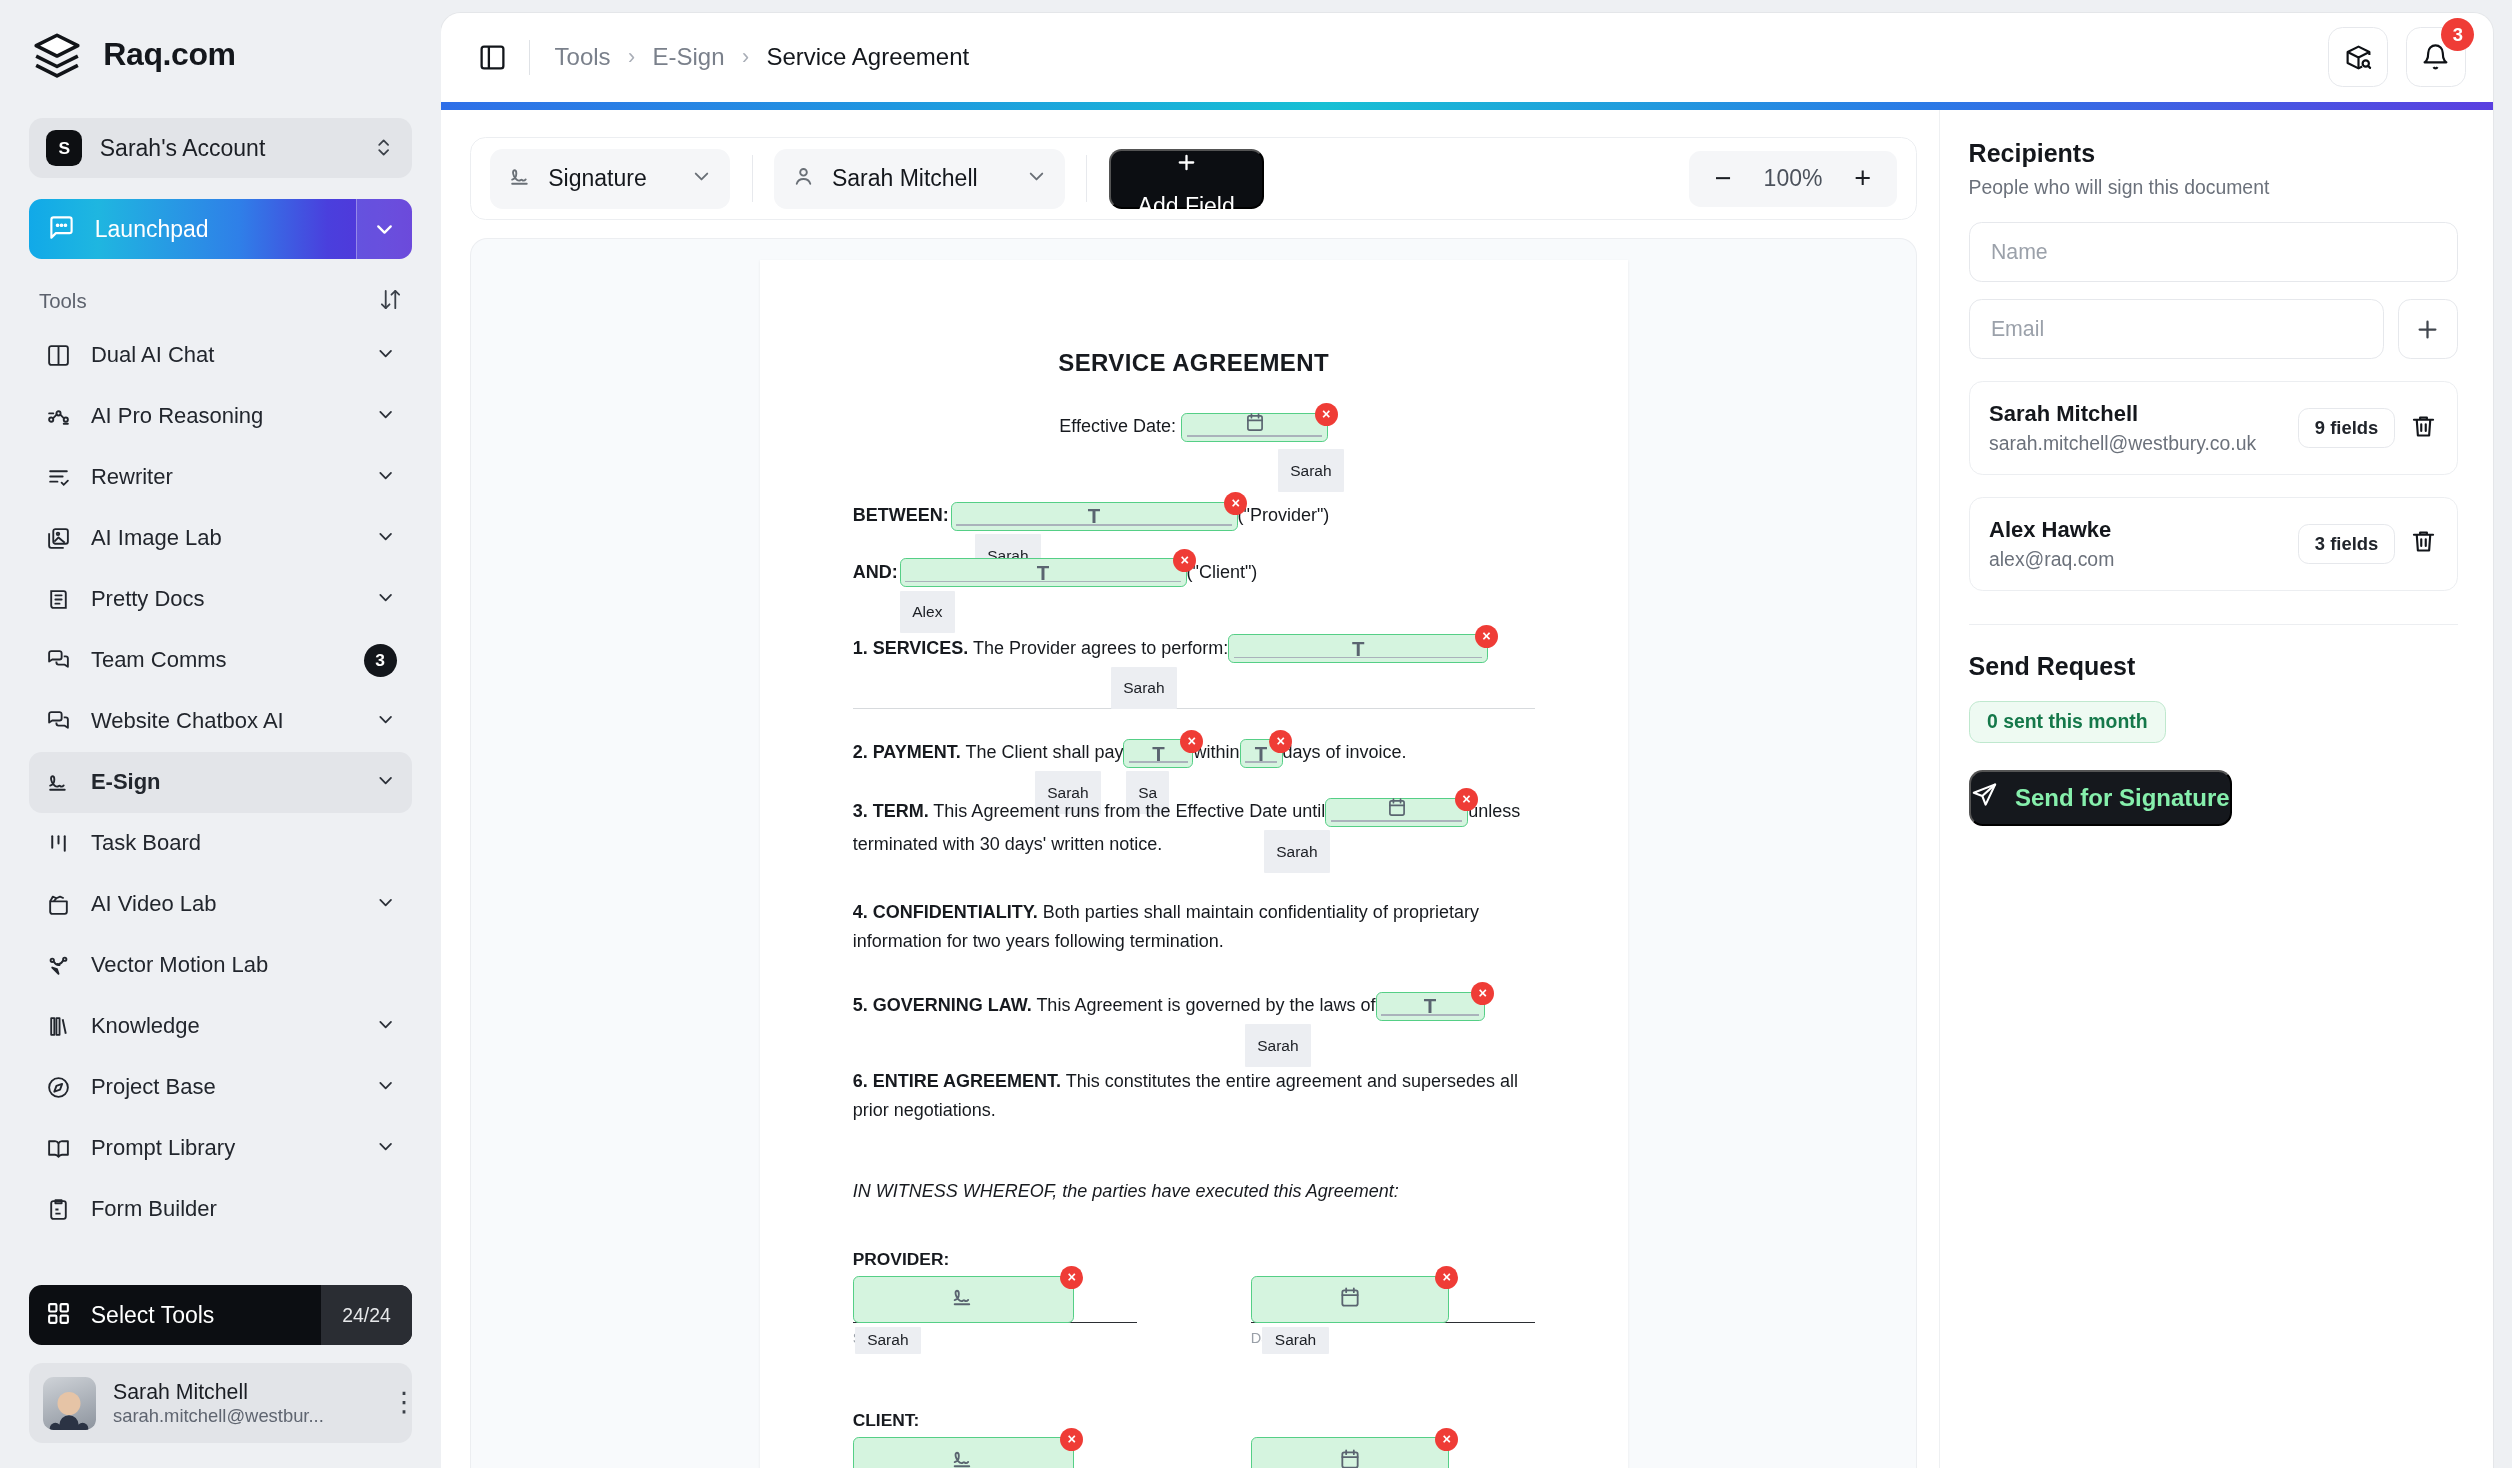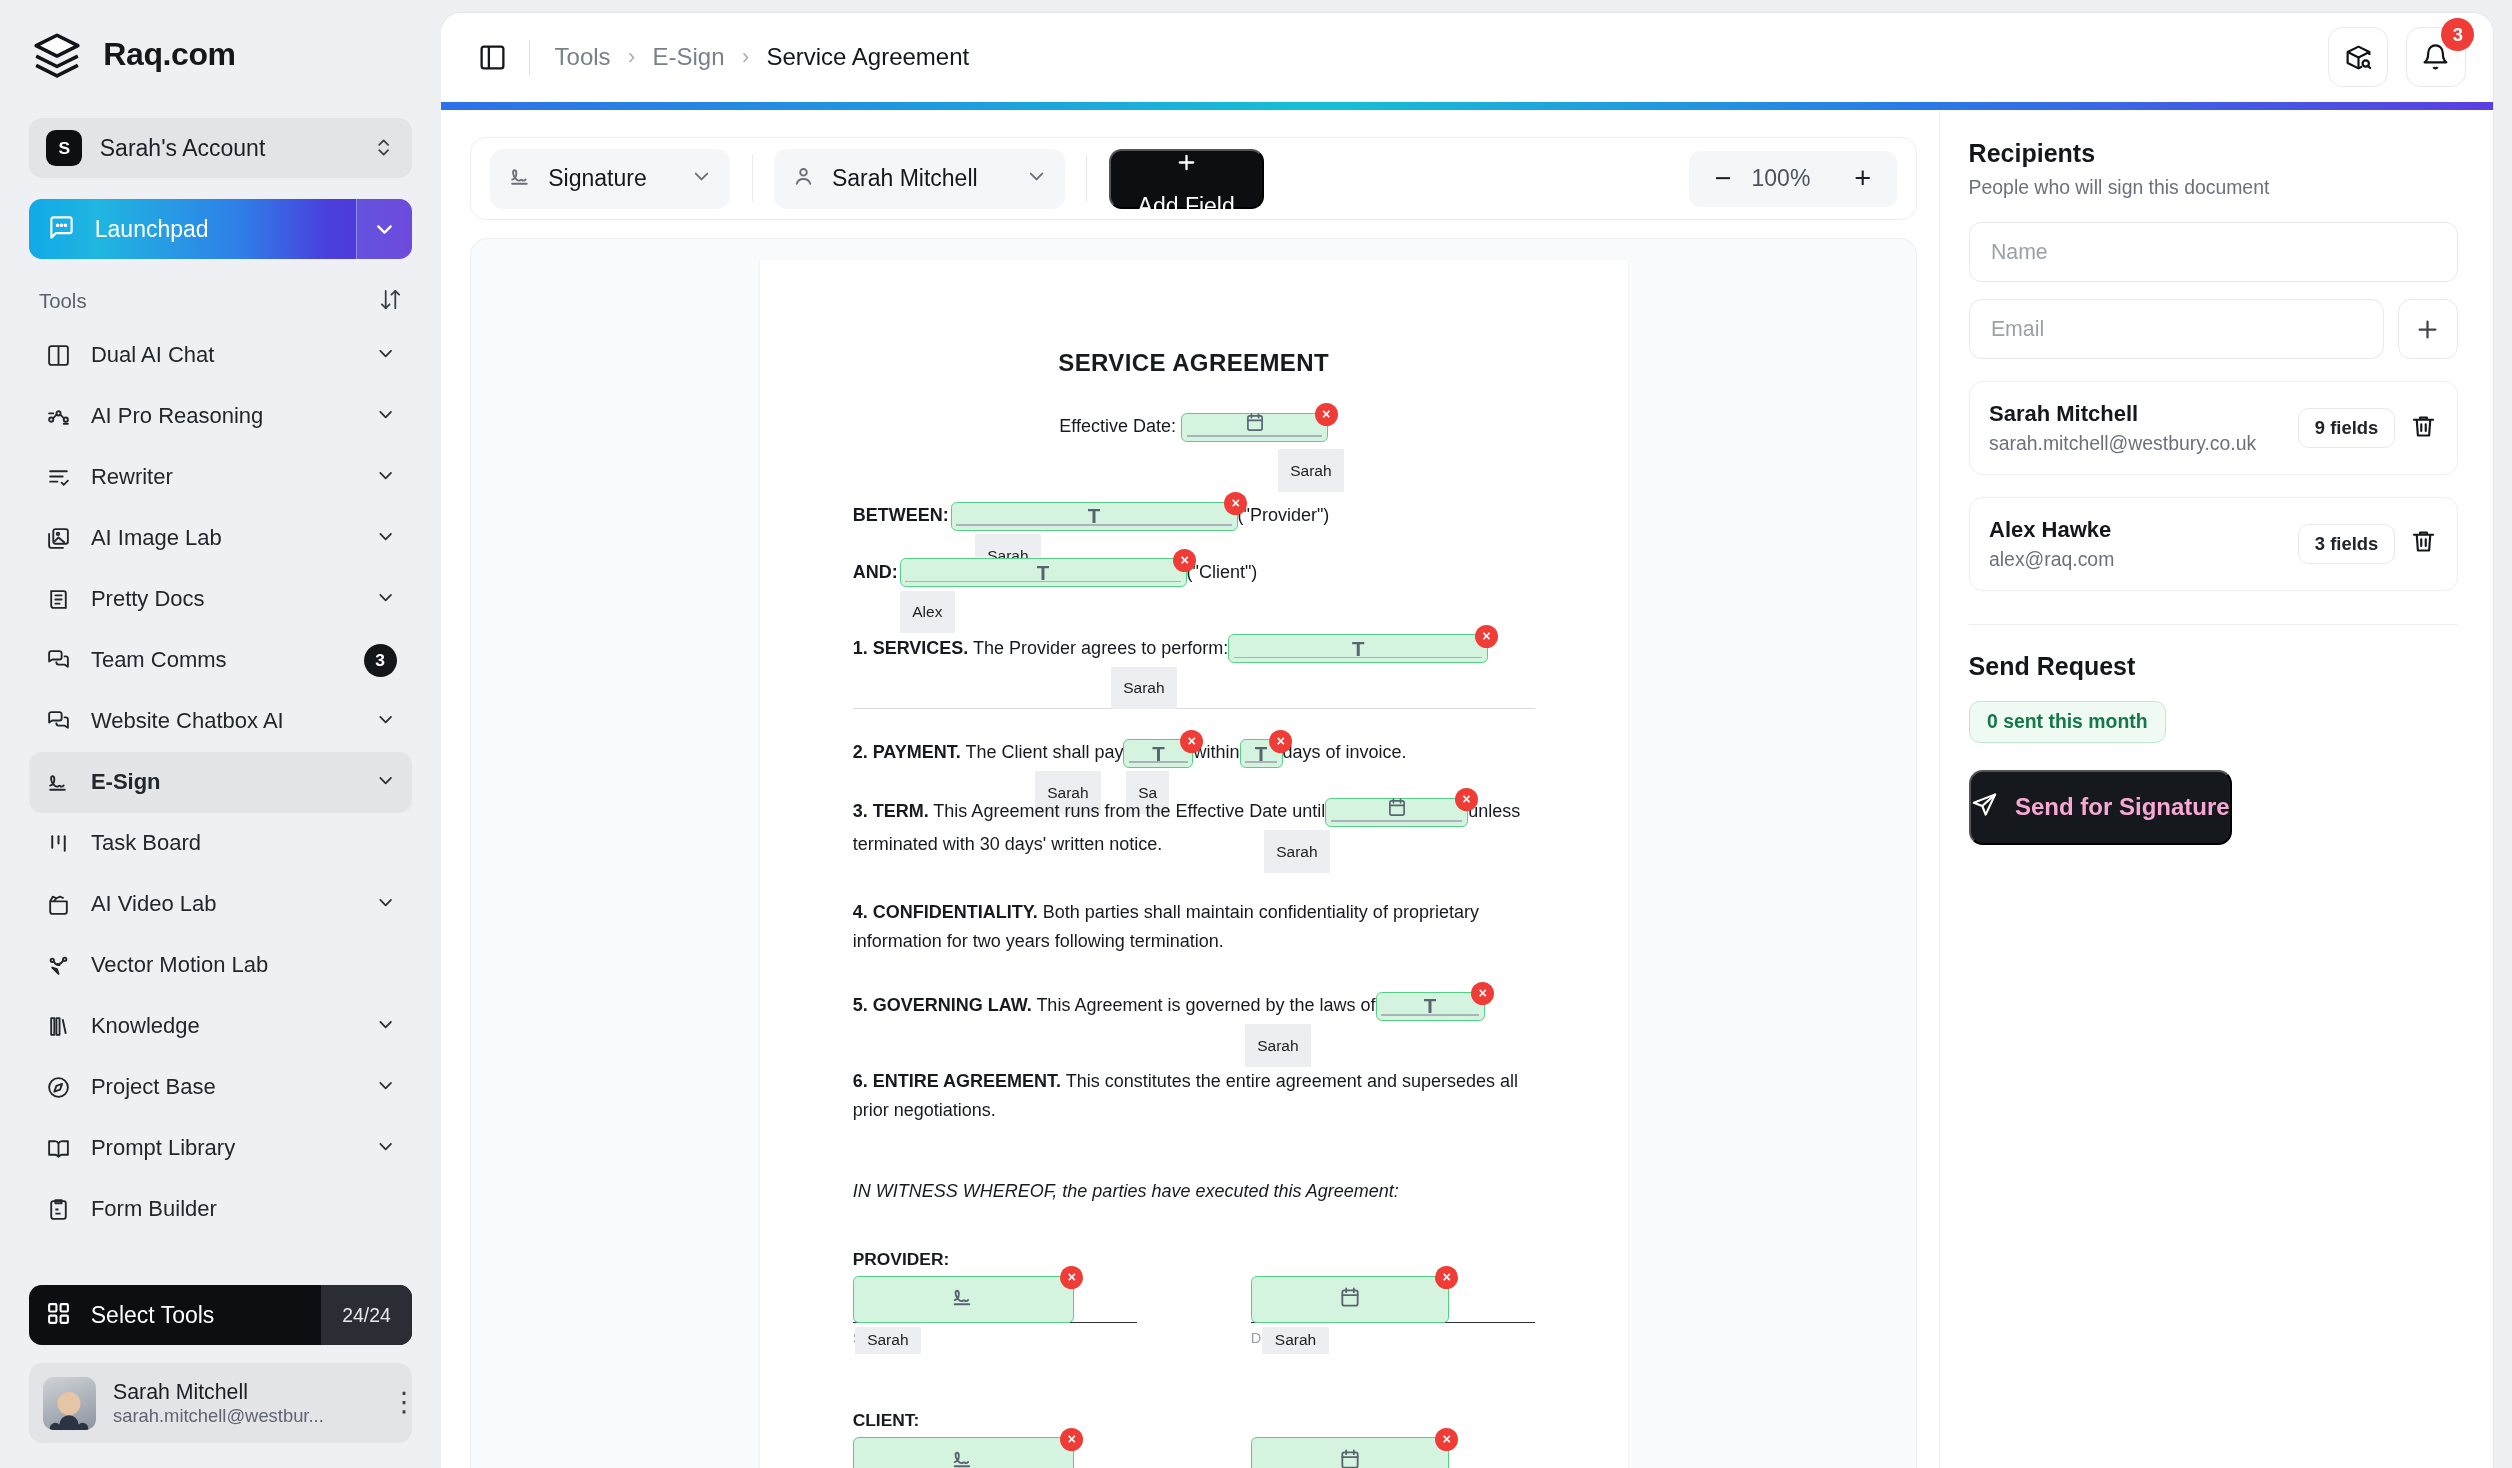--- a/index.html
+++ b/index.html
@@ -175,7 +175,7 @@
     display: flex; align-items: center; gap: 5.8px; padding: 0 11.6px;
   }
   .zoom-btn { width: 45px; height: 45px; display:flex; align-items:center; justify-content:center; color:#1b1e24; font-size: 29px; }
-  .zoom-val { font-size: 23px; color: #4c525c; min-width: 83px; text-align: left; }
+  .zoom-val { font-size: 23px; color: #4c525c; min-width: 83px; text-align: center; }
 
   .canvas {
     flex: 1; margin: 17.4px 21.3px 0 0; border-radius: 17.4px 17.4px 0 0;

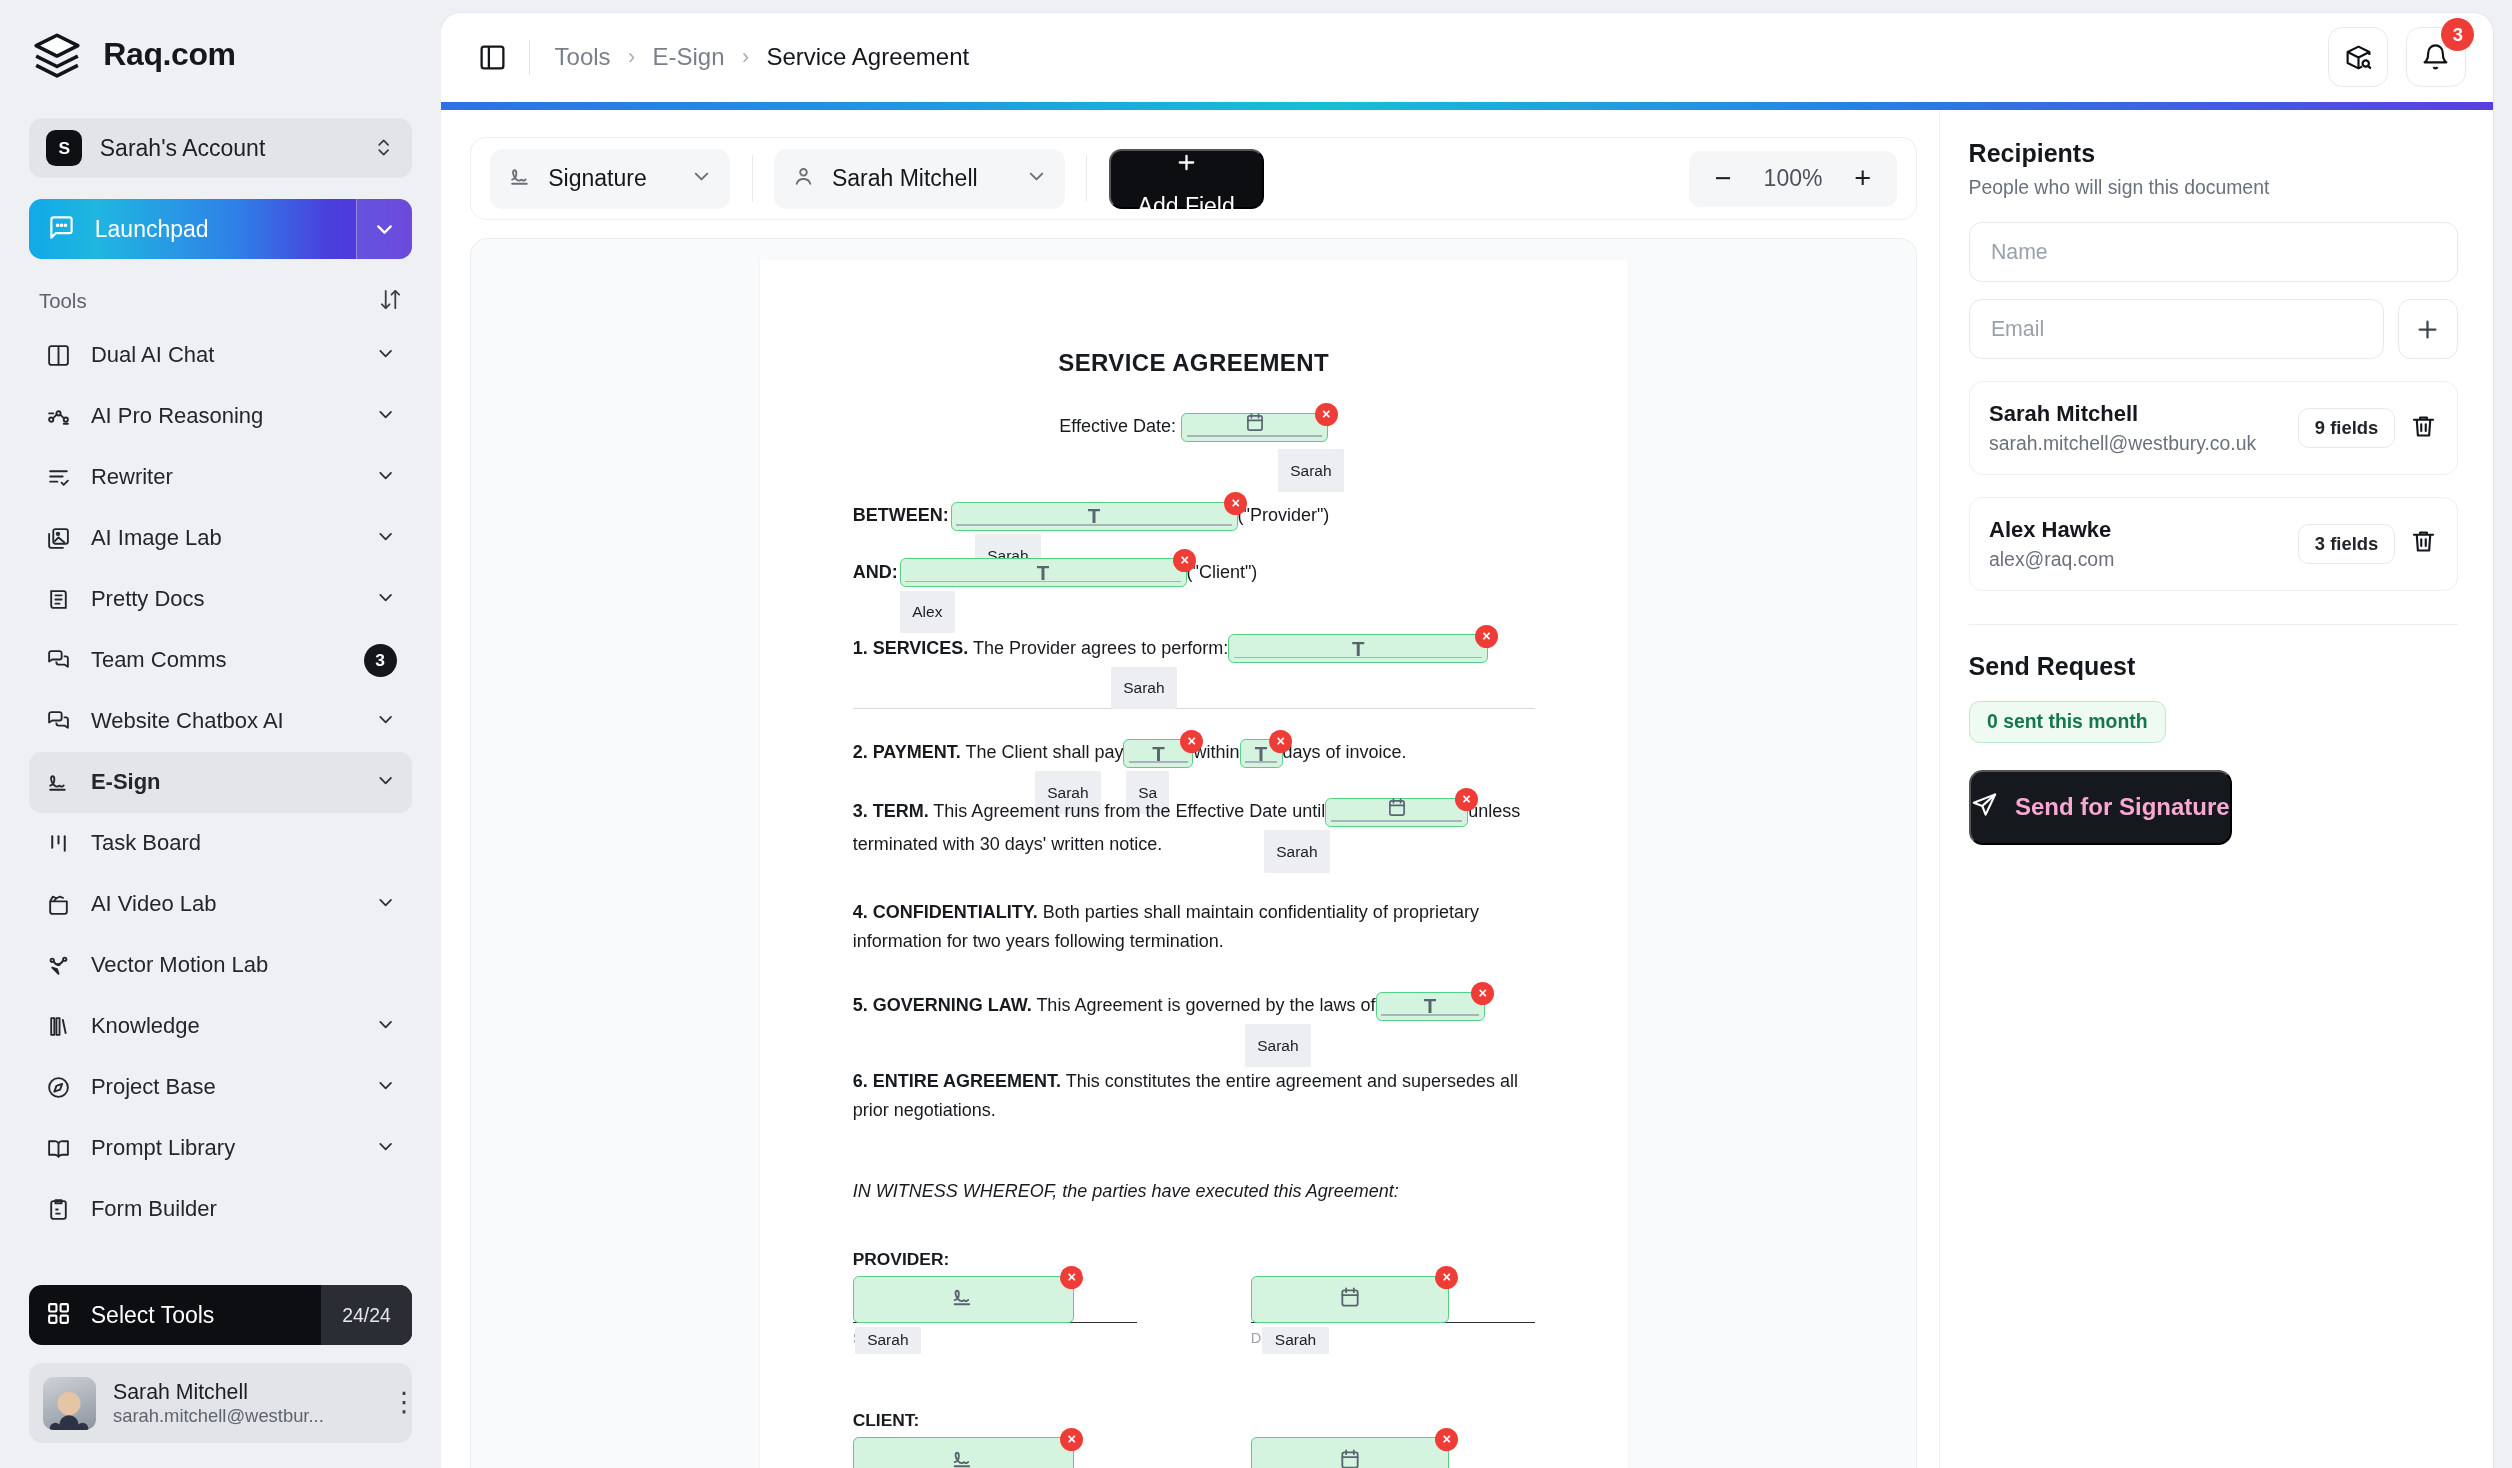--- a/index.html
+++ b/index.html
@@ -262,7 +262,7 @@
     border-radius: 10.7px; padding: 8.7px 17.4px; font-size: 19.4px; font-weight: 600; color: #15784a;
   }
   .send-btn {
-    margin-top: 27px; height: 75px; border-radius: 13.6px; background: #15181d; color: #f9a8d4;
+    margin-top: 27px; height: 56px; border-radius: 13.6px; background: #15181d; color: #86efac;
     display: flex; align-items: center; justify-content: center; gap: 17.4px;
     font-size: 24px; font-weight: 600;
   }

